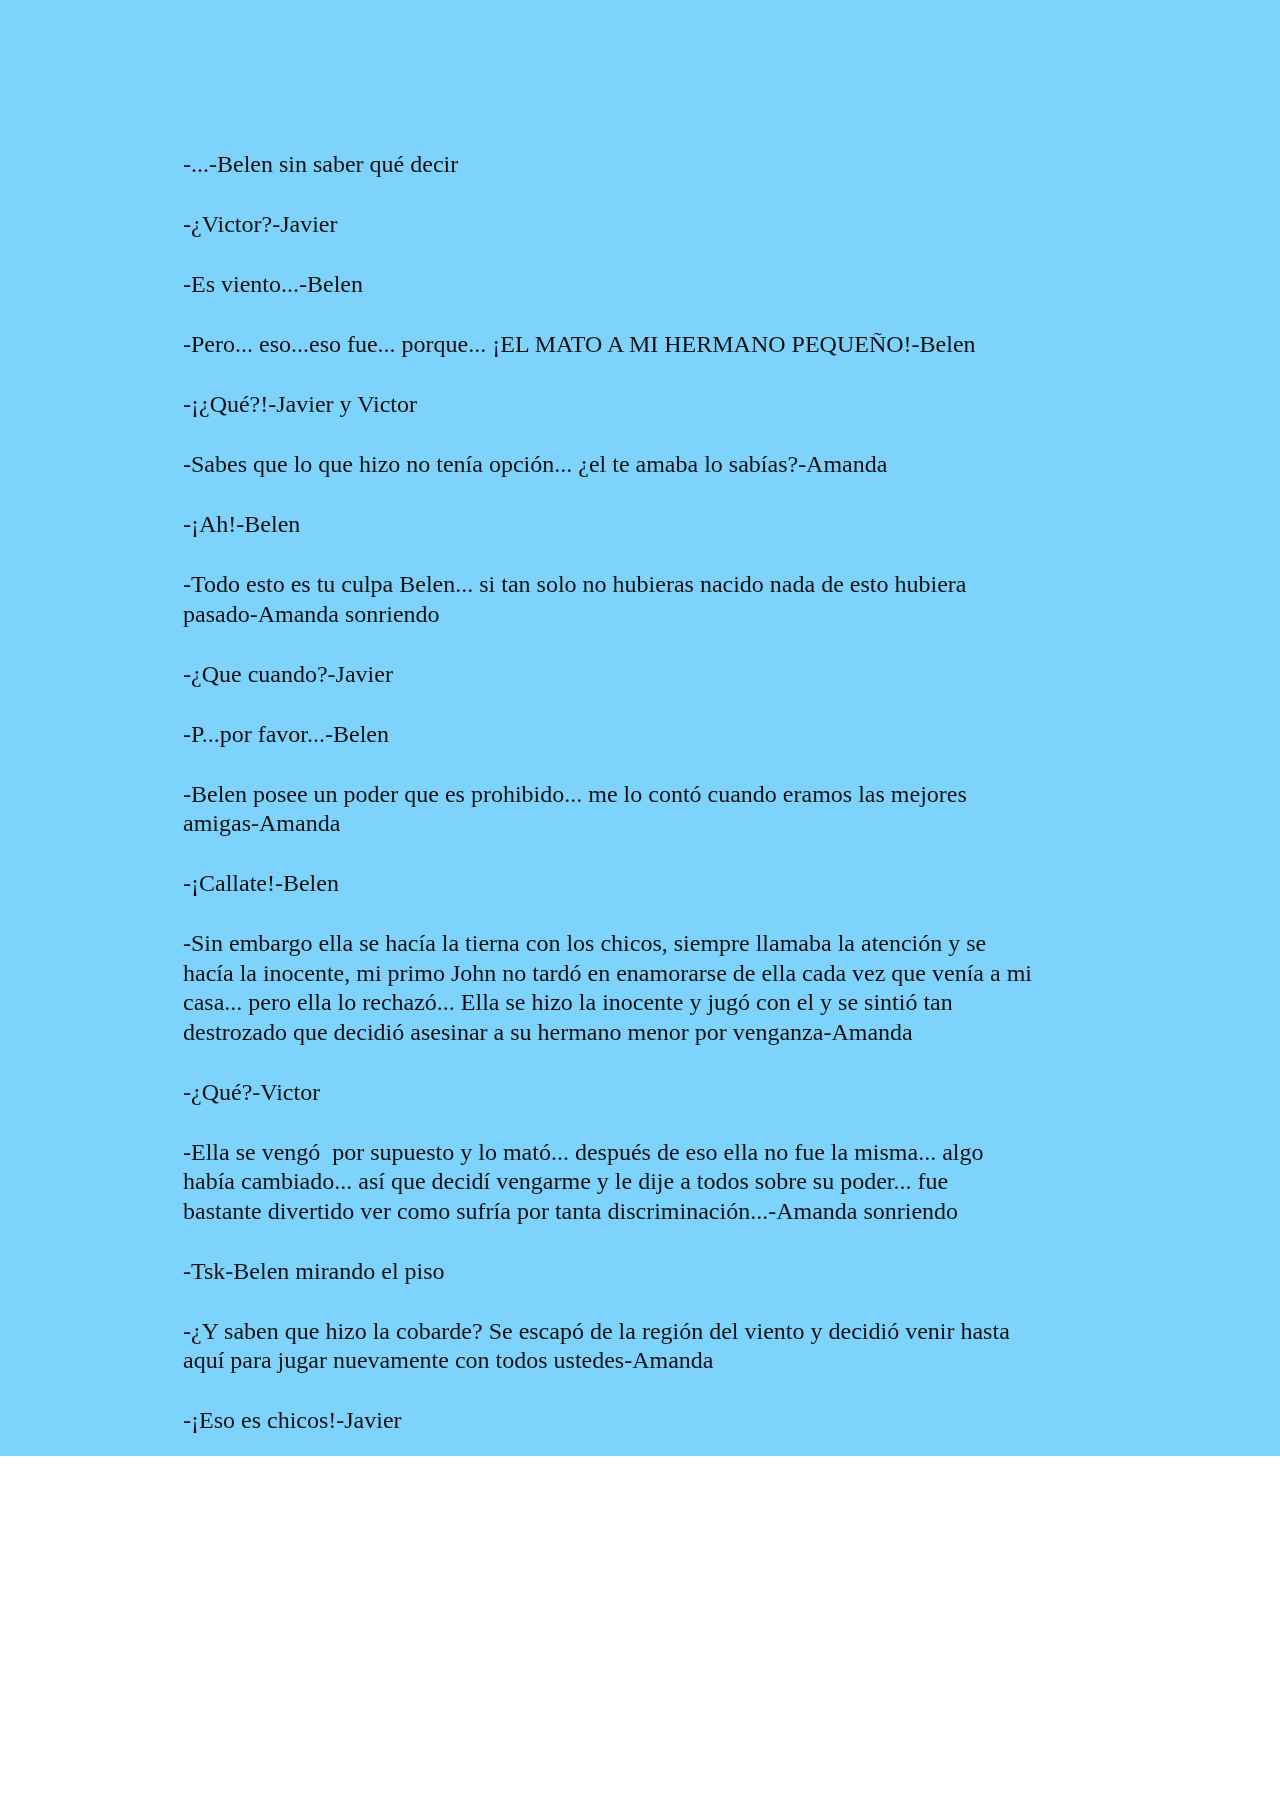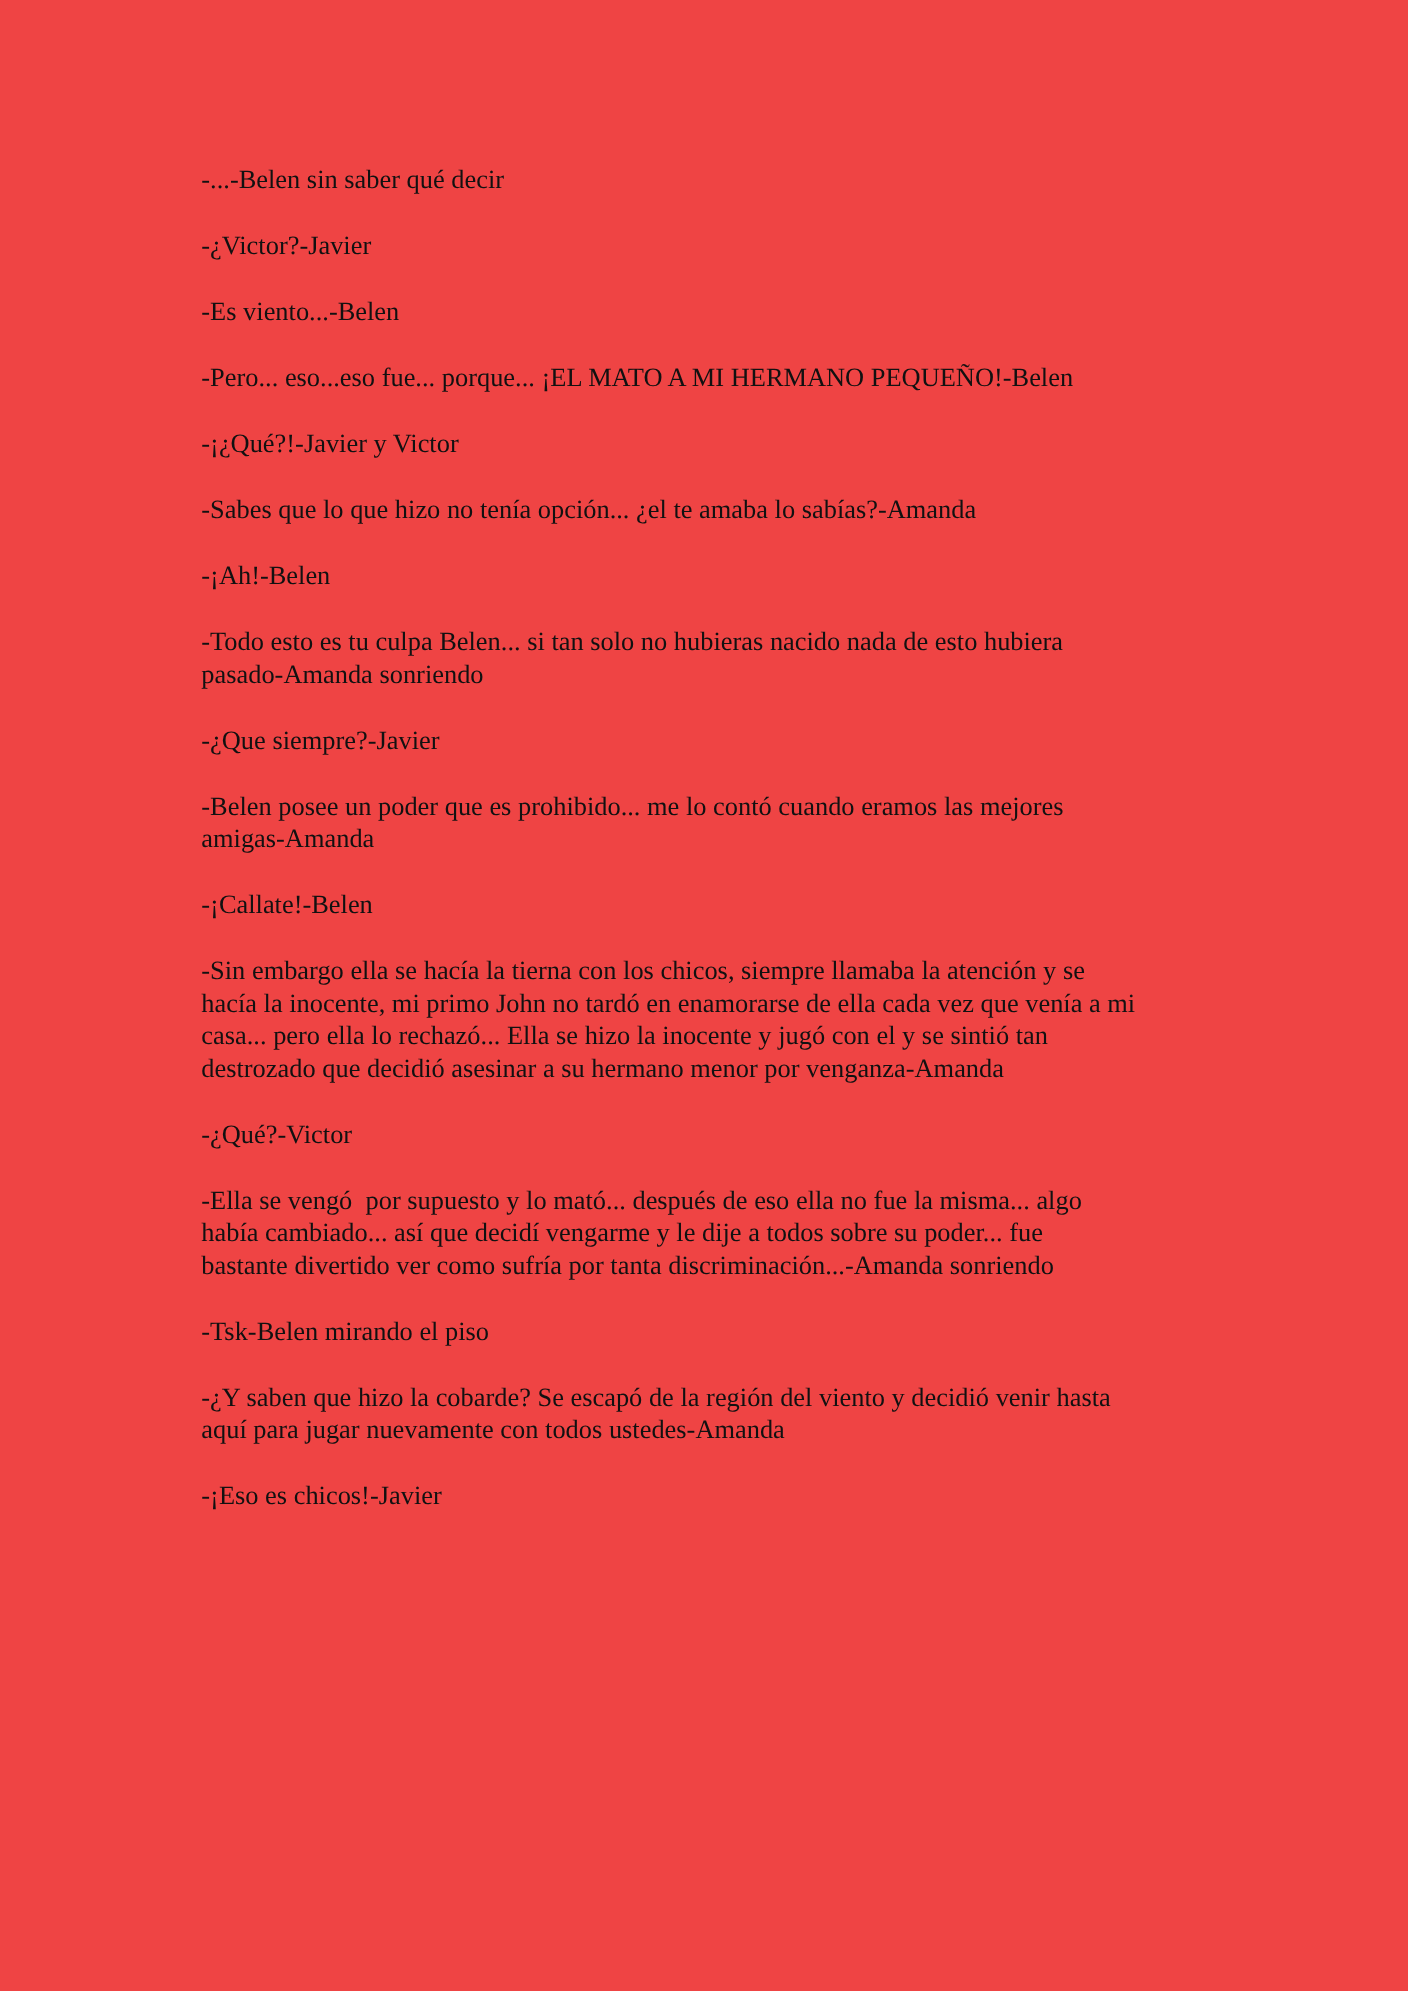--- a/index.html
+++ b/index.html
@@ -18,8 +18,8 @@
       left: 0;
       top: 0;
       width: 1280px;
-      height: 1810px;
-      background: #ef4444;
+      height: 1456px;
+      background: #7dd3fc;
     }
     .content {
       position: absolute;

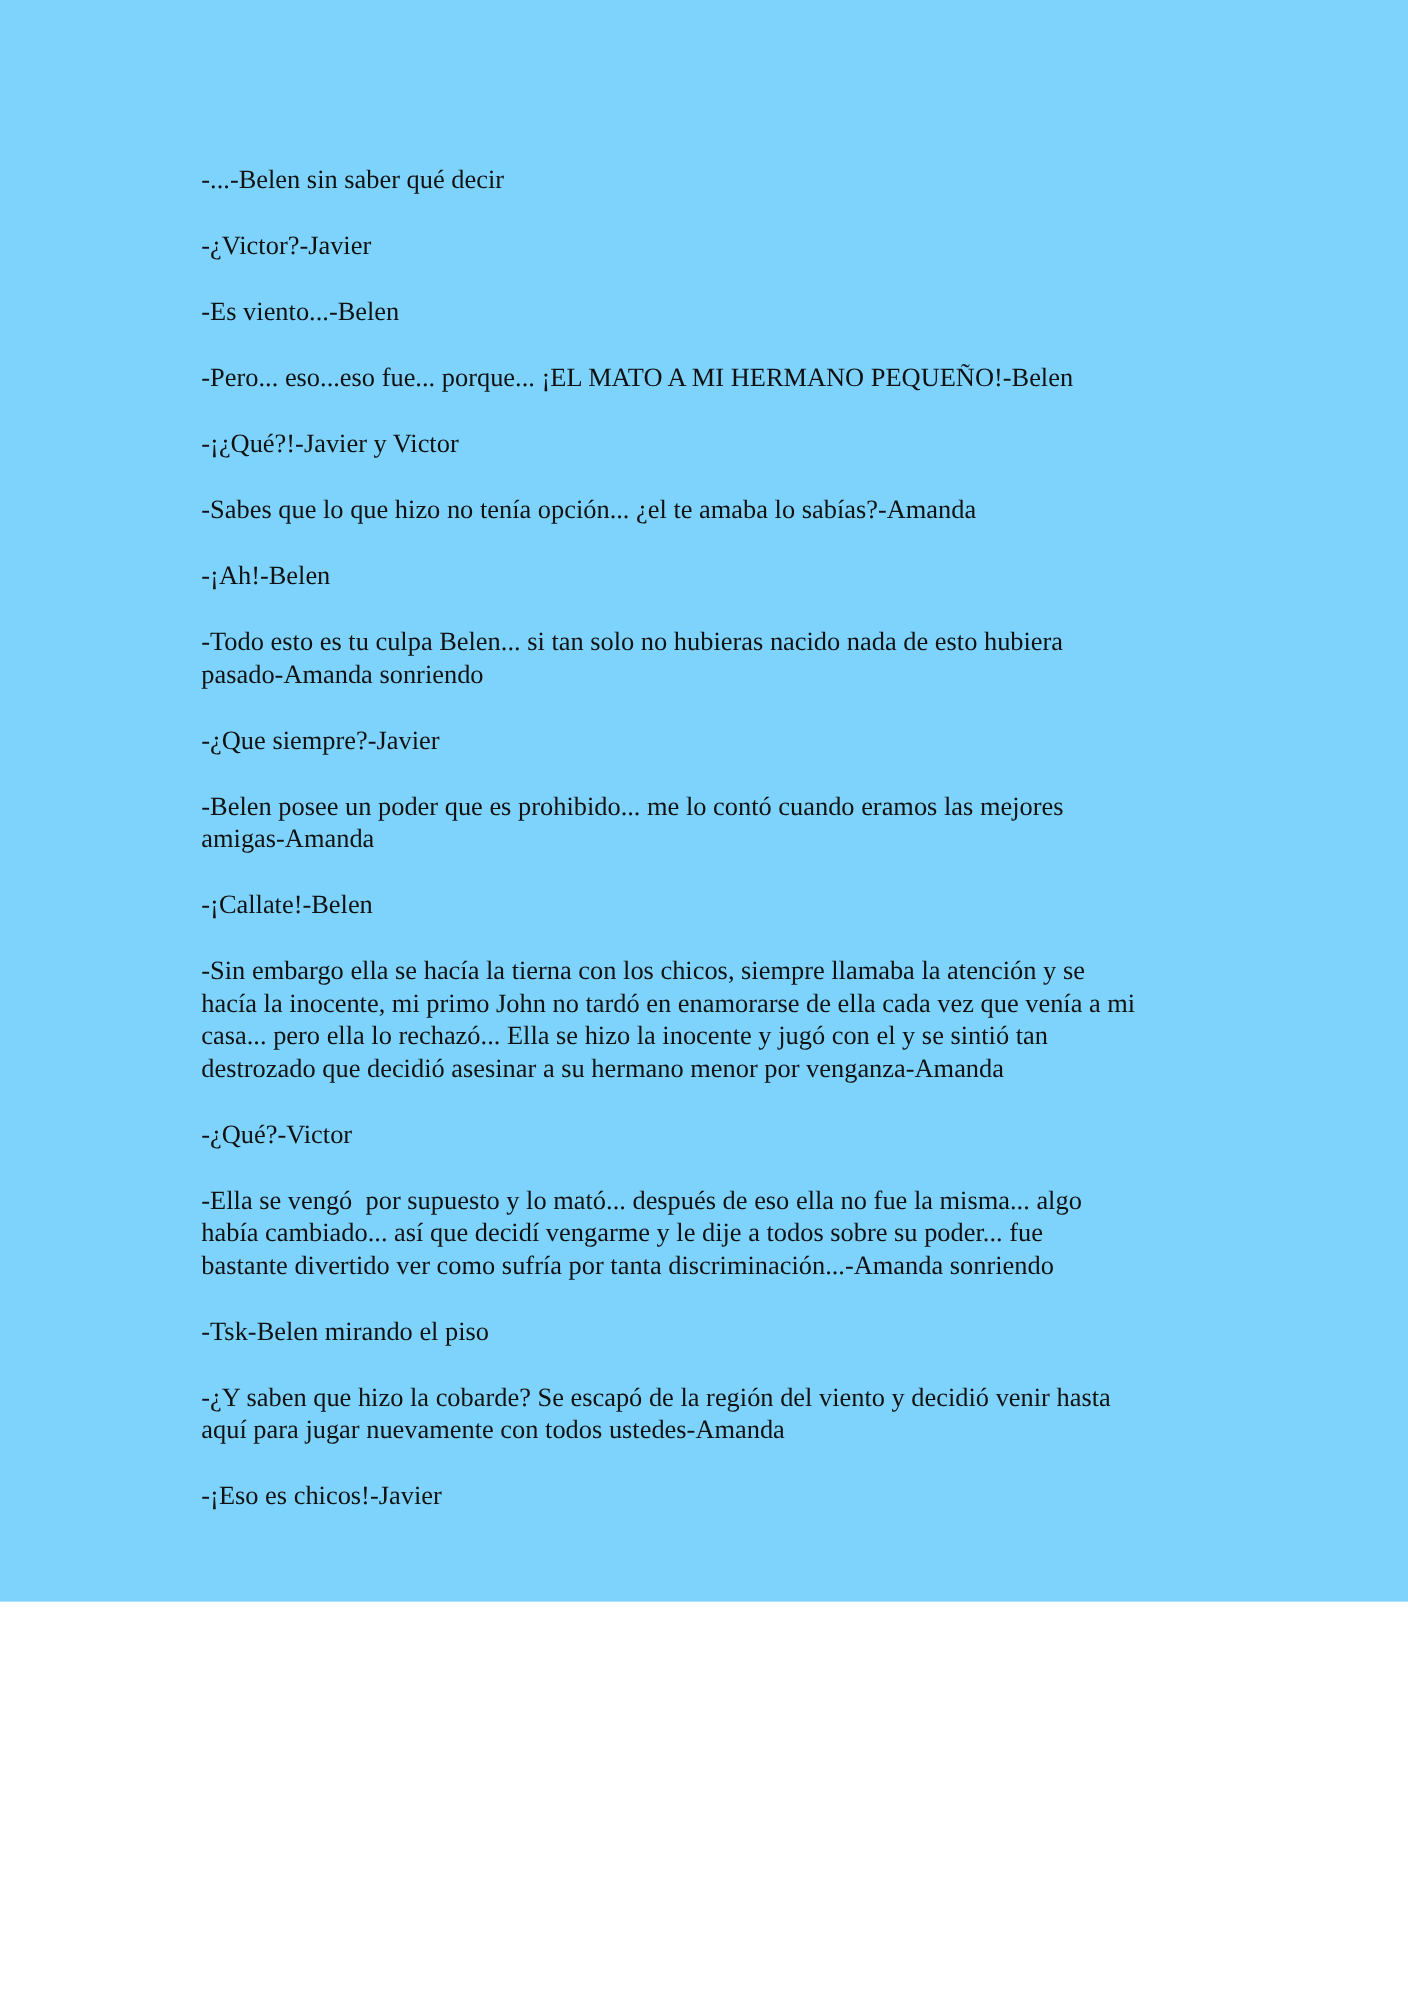--- a/index.html
+++ b/index.html
@@ -51,7 +51,7 @@
     <p class="para">-¡Ah!-Belen</p>
     <p class="para">-Todo esto es tu culpa Belen... si tan solo no hubieras nacido nada de esto hubiera
 pasado-Amanda sonriendo</p>
-    <p class="para">-¿Que siempre?-Javier</p>
+    <p class="para">-¿Que cuando?-Javier</p>
     <p class="para">-Belen posee un poder que es prohibido... me lo contó cuando eramos las mejores
 amigas-Amanda</p>
     <p class="para">-¡Callate!-Belen</p>

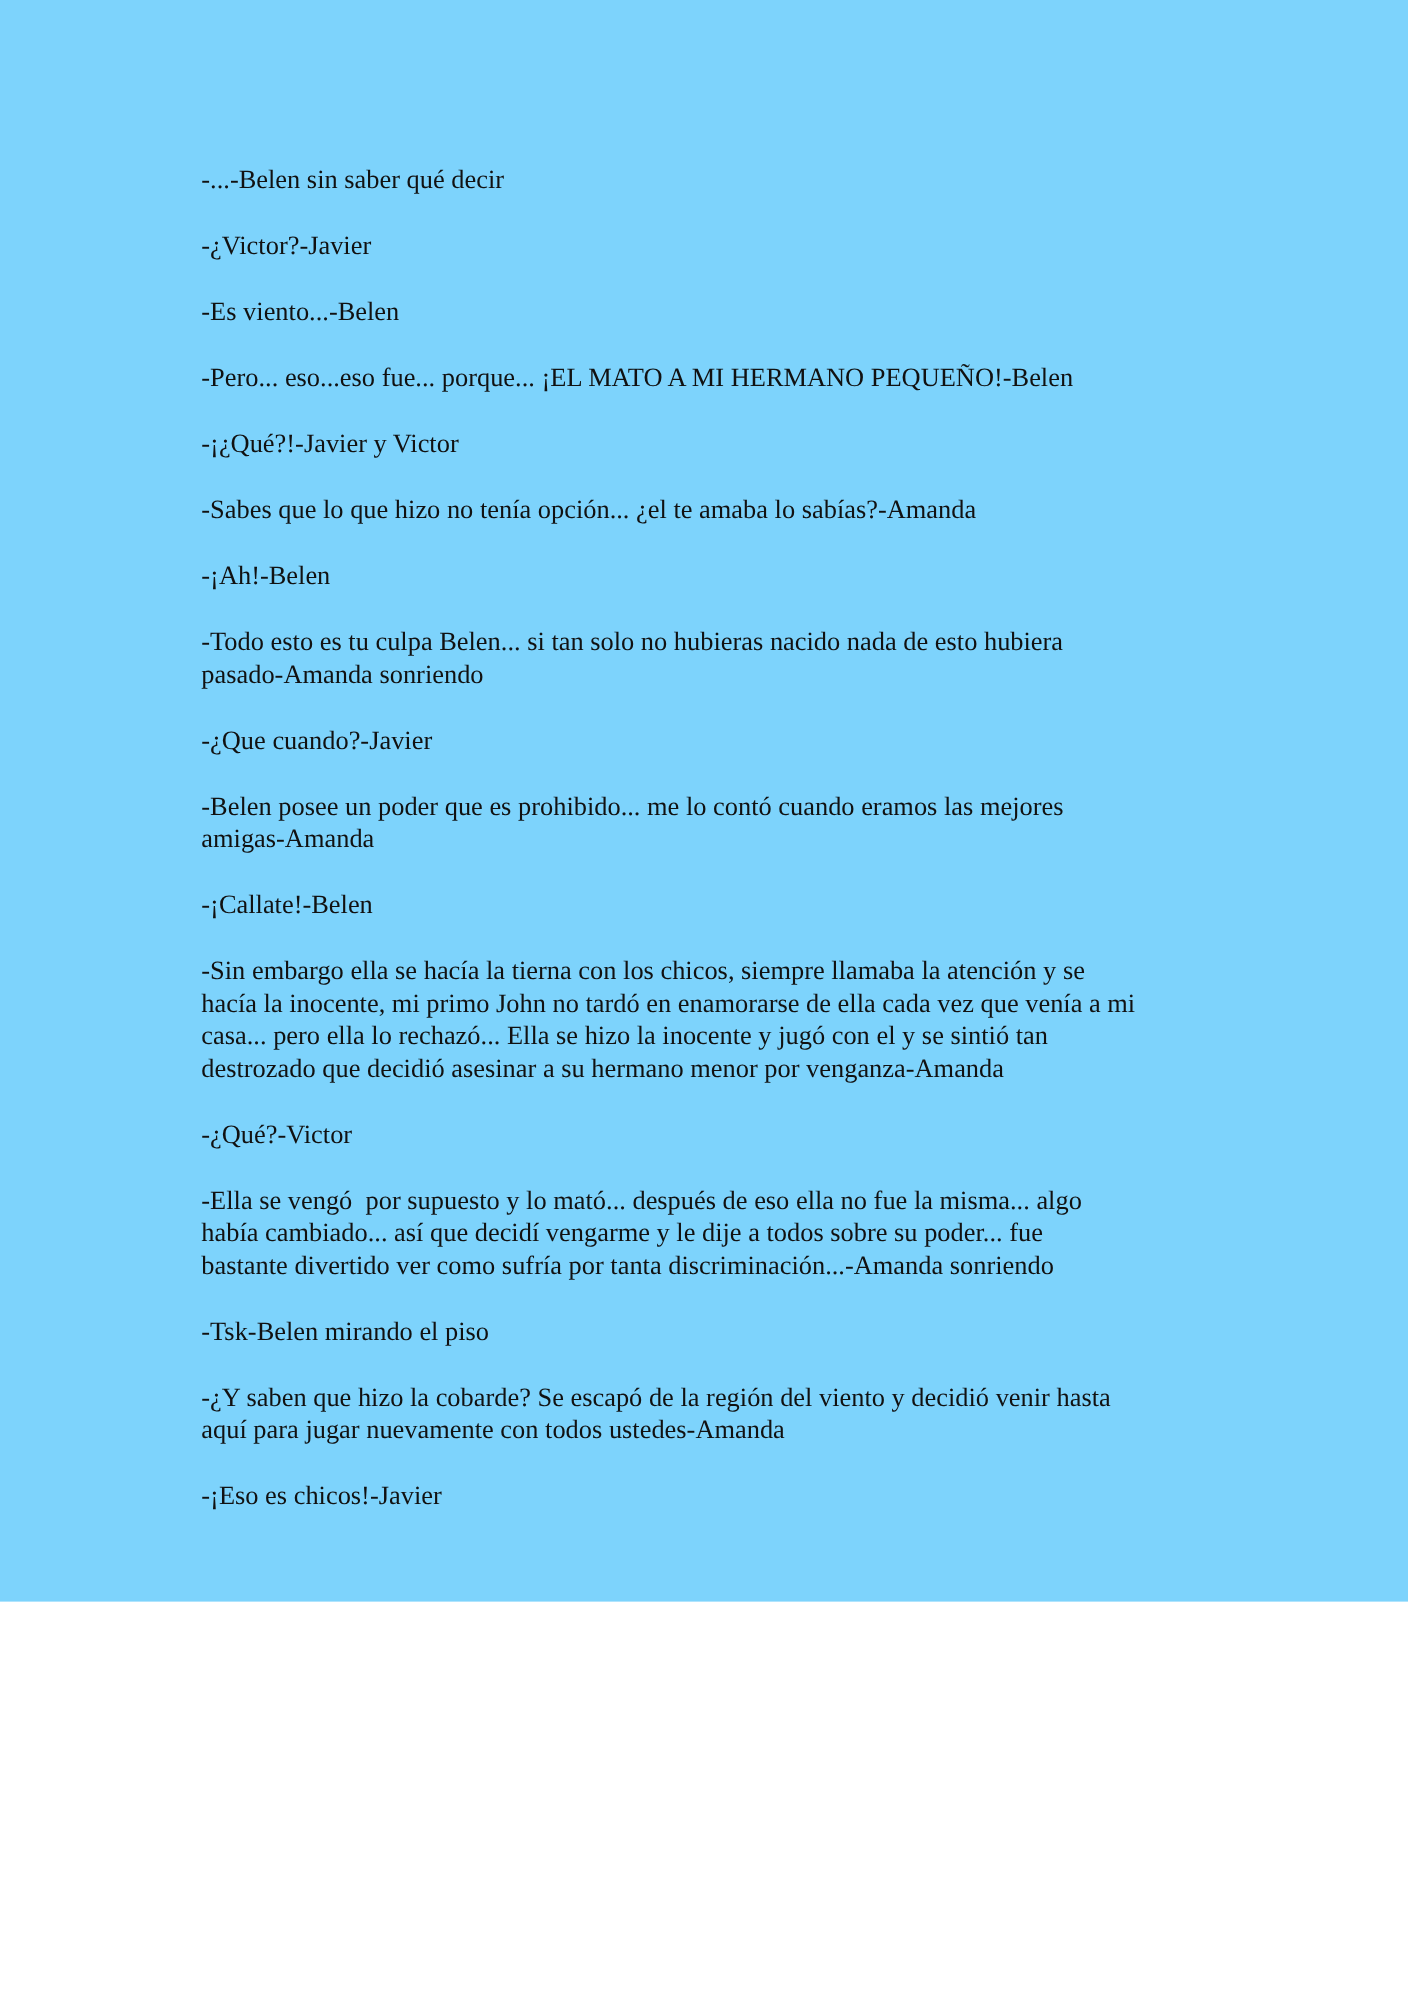--- a/index.html
+++ b/index.html
@@ -52,6 +52,7 @@
     <p class="para">-Todo esto es tu culpa Belen... si tan solo no hubieras nacido nada de esto hubiera
 pasado-Amanda sonriendo</p>
     <p class="para">-¿Que cuando?-Javier</p>
+    <p class="para">-P...por favor...-Belen</p>
     <p class="para">-Belen posee un poder que es prohibido... me lo contó cuando eramos las mejores
 amigas-Amanda</p>
     <p class="para">-¡Callate!-Belen</p>

